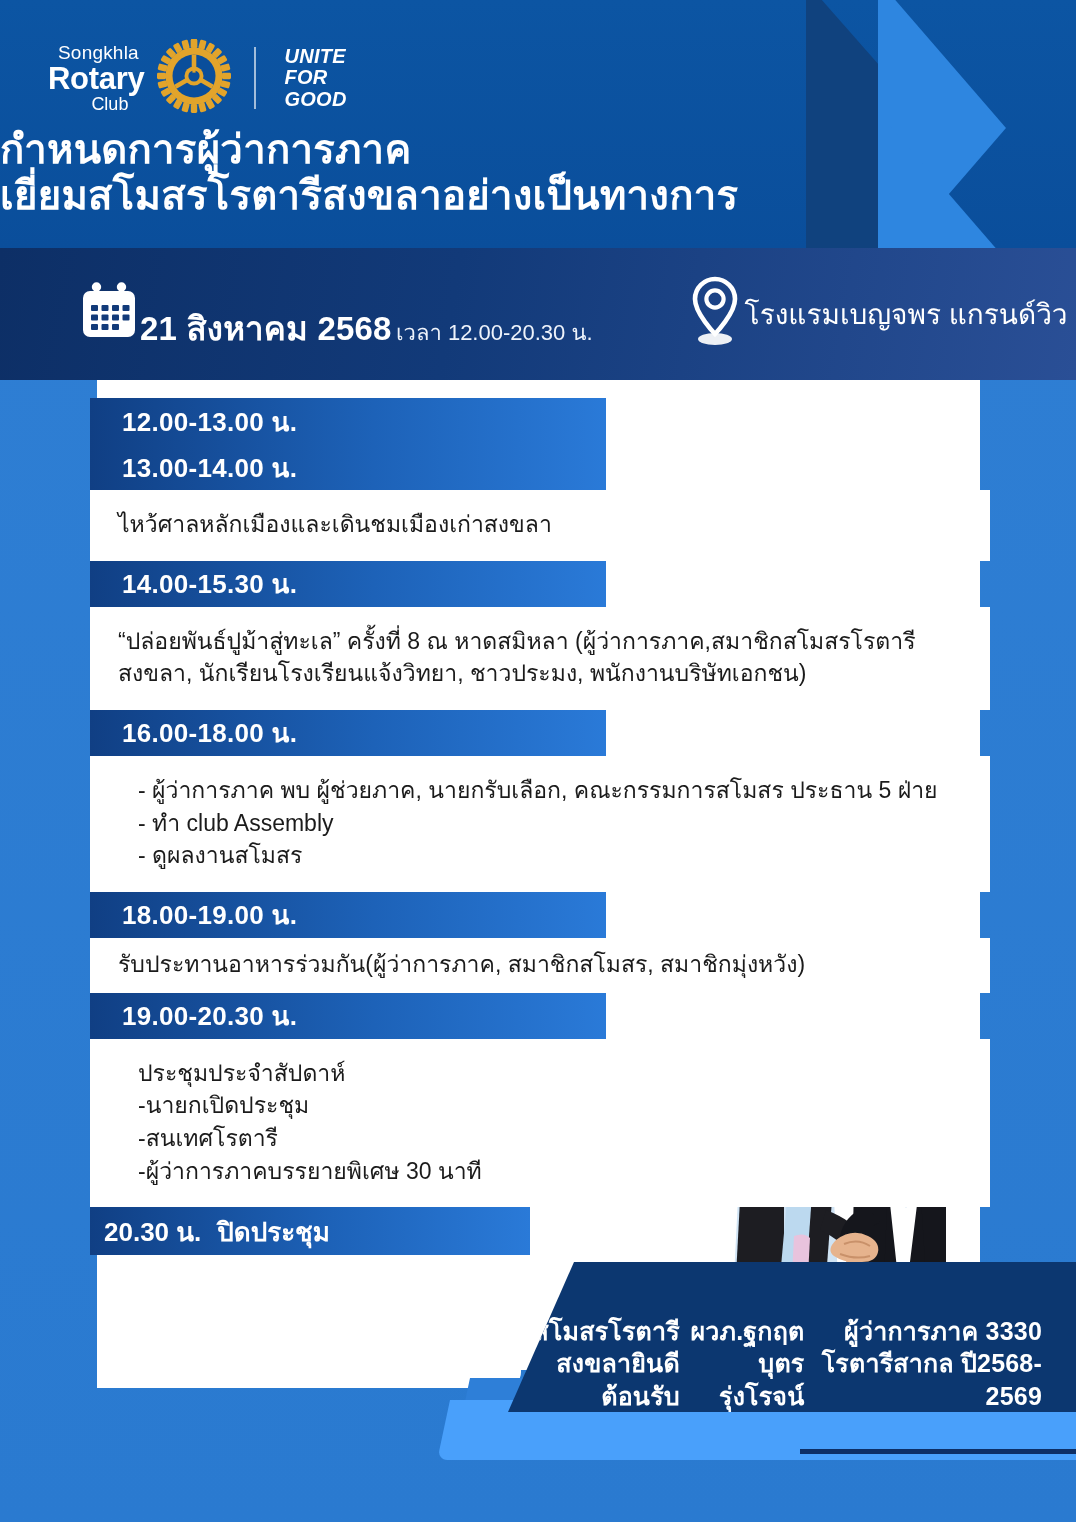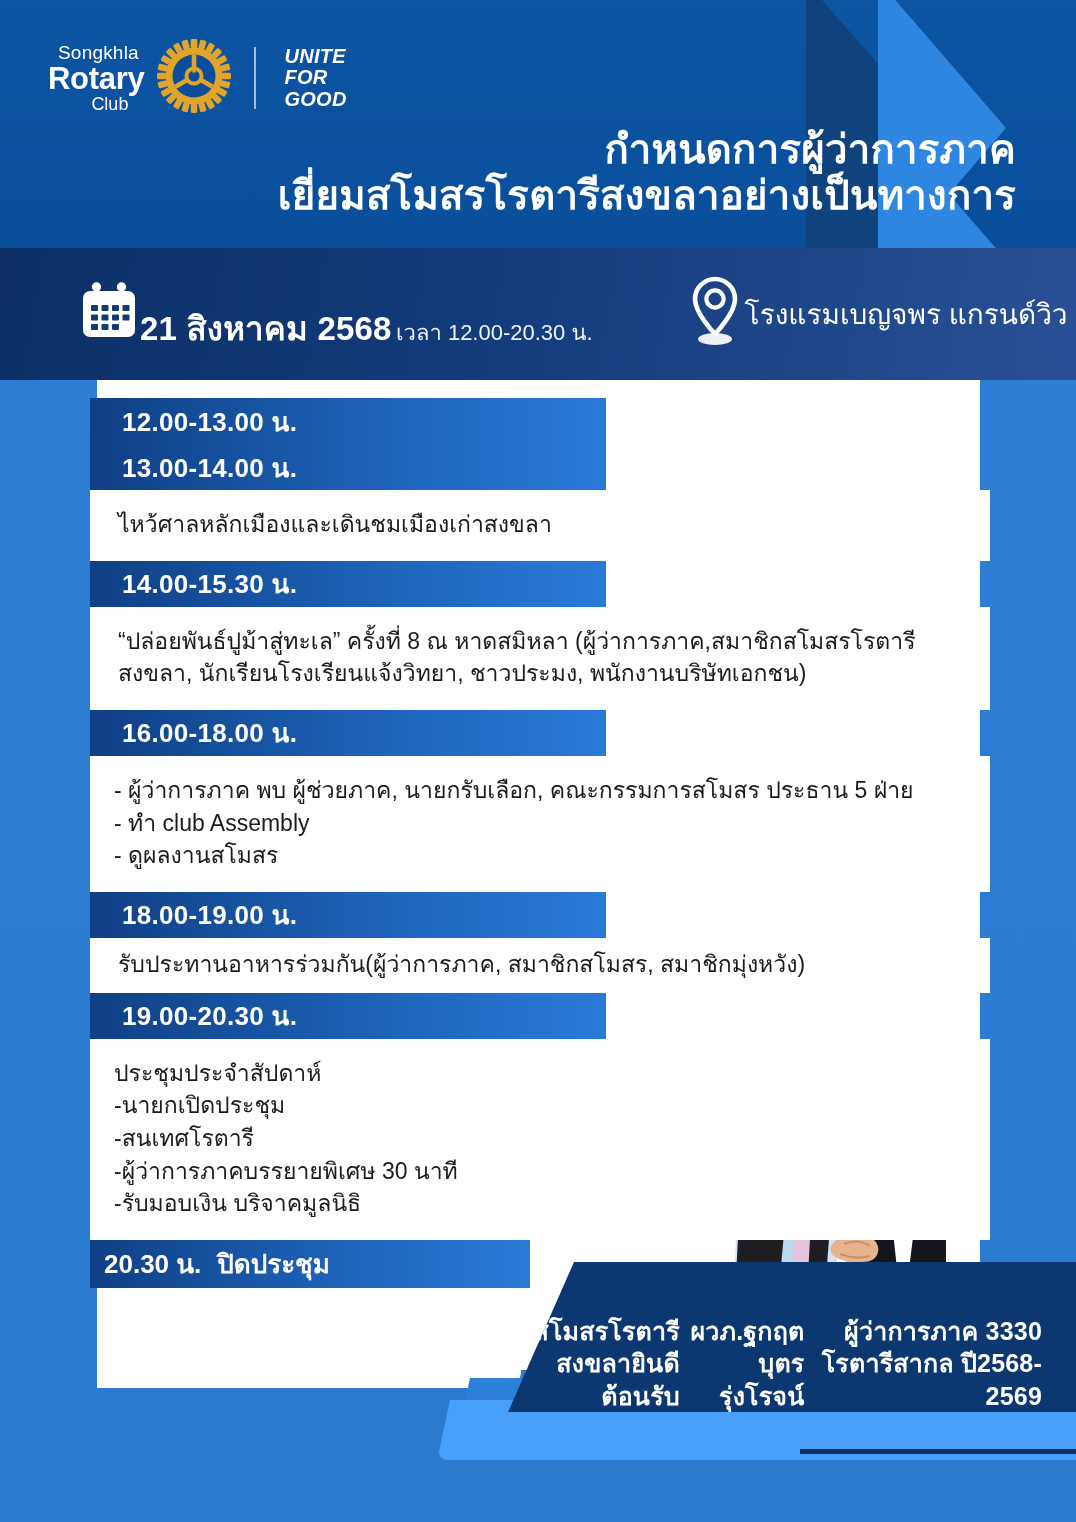--- a/index.html
+++ b/index.html
@@ -106,9 +106,9 @@
 
   .title-wrap {
     position: absolute;
-    left: 16px; top: 126px;
+    left: 0; top: 126px;
     width: 1000px;
-    text-align: right;
+    text-align: left;
     z-index: 3;
   }
   .title-line {

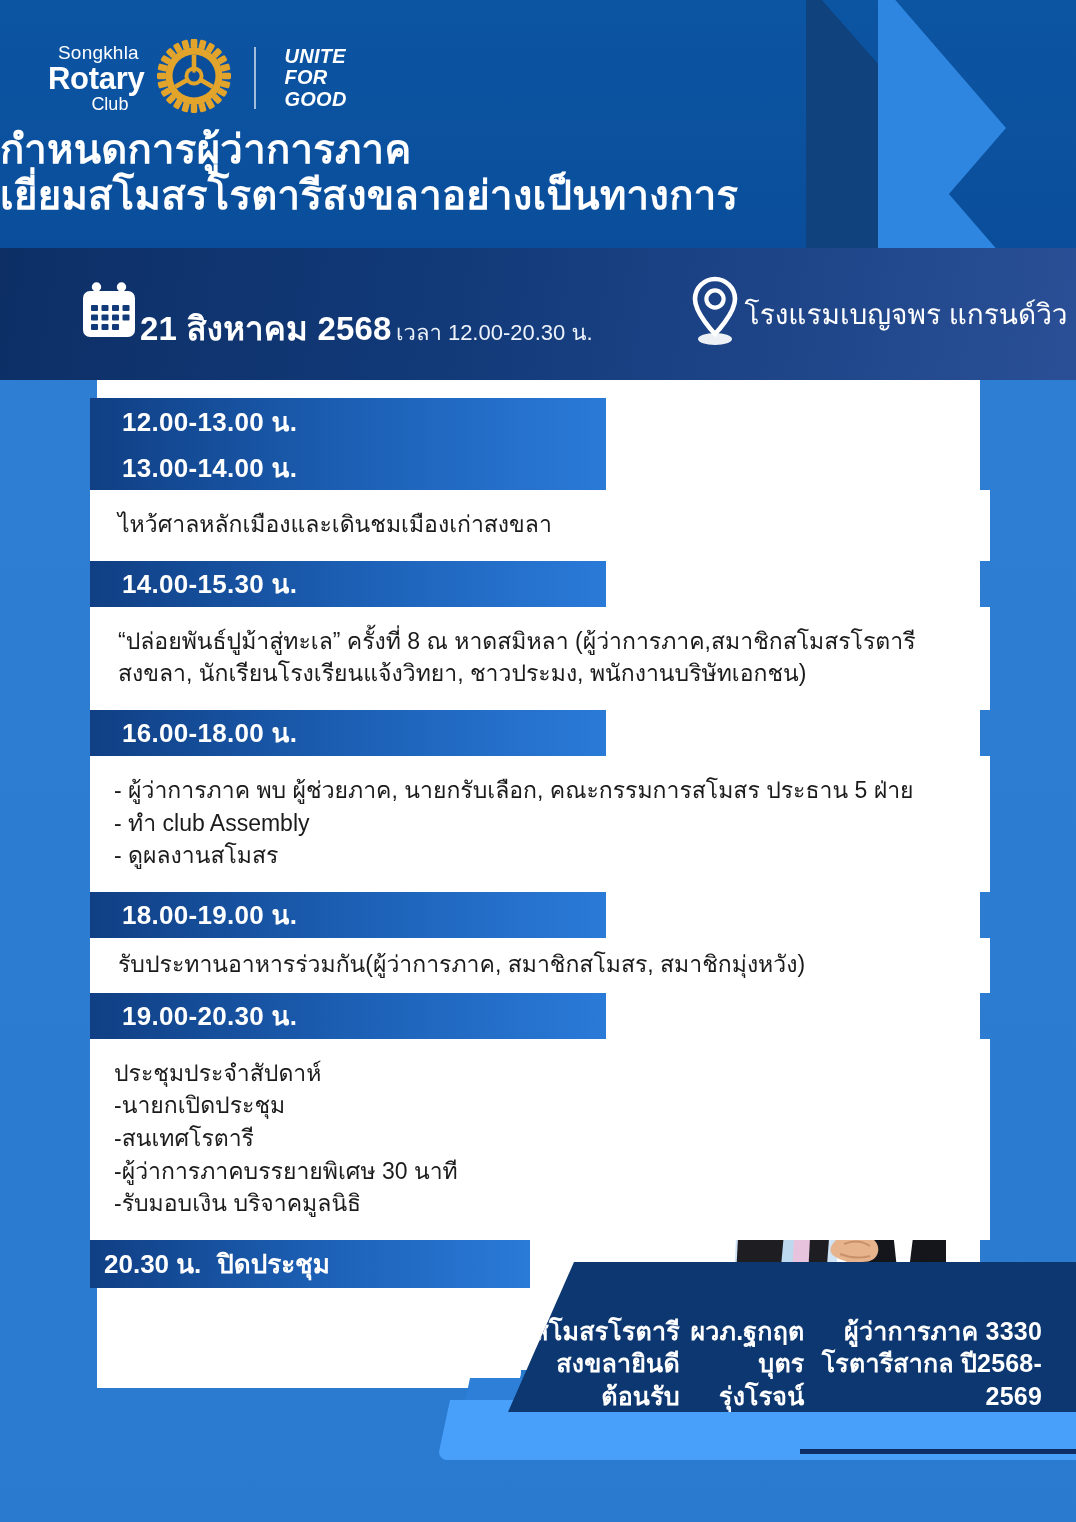--- a/index.html
+++ b/index.html
@@ -198,7 +198,7 @@
   .desc.tight { padding-top: 10px; padding-bottom: 12px; }
   .desc.roomy { padding-top: 18px; padding-bottom: 20px; }
   .desc-line { display: block; }
-  .desc.indent { padding-left: 24px; }
+  .desc.indent { padding-left: 48px; }
 
   .closing-bar {
     width: 440px;

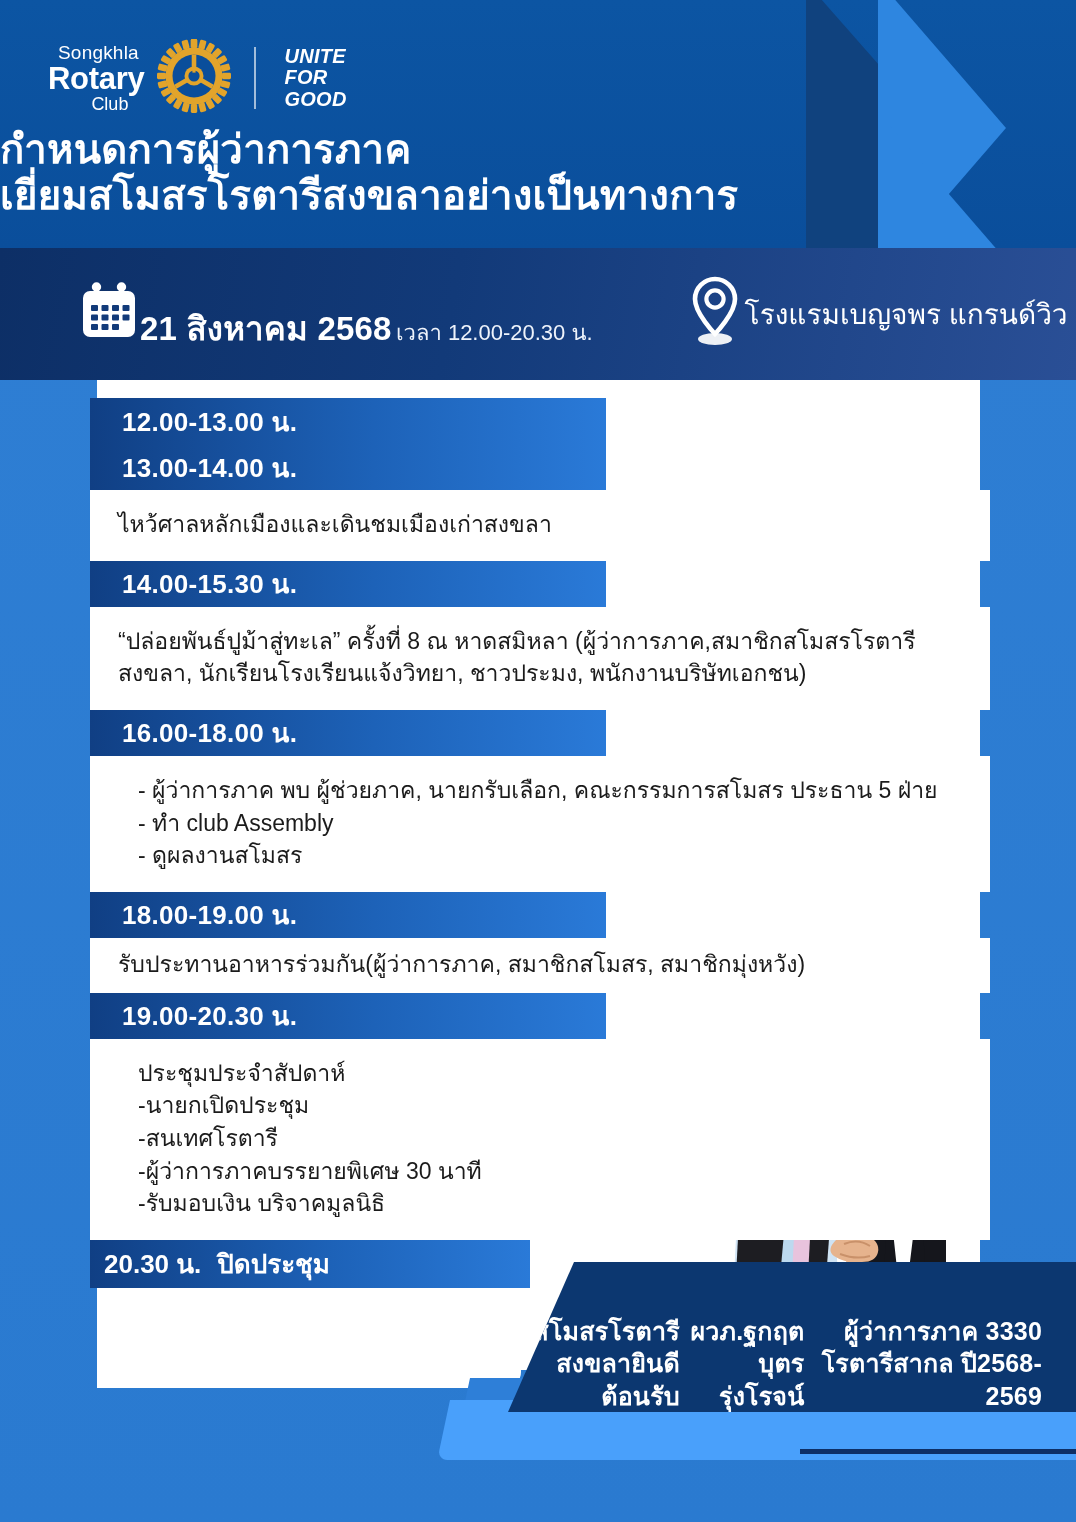--- a/index.html
+++ b/index.html
@@ -449,7 +449,6 @@
         <span class="desc-line">-นายกเปิดประชุม</span>
         <span class="desc-line">-สนเทศโรตารี</span>
         <span class="desc-line">-ผู้ว่าการภาคบรรยายพิเศษ 30 นาที</span>
-        <span class="desc-line">-รับมอบเงิน บริจาคมูลนิธิ</span>
       </div>
     </div>
 

